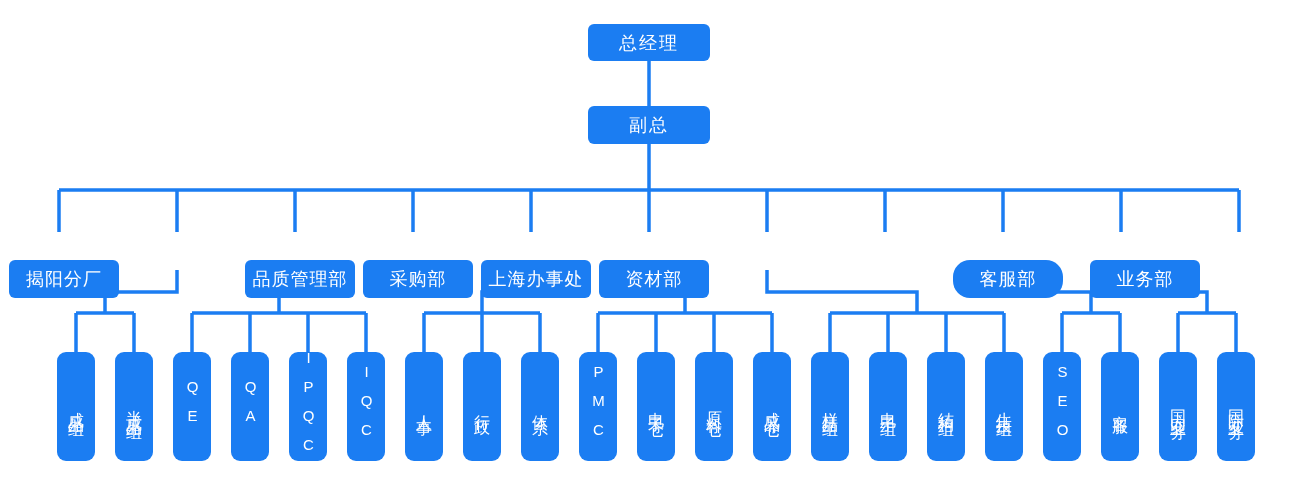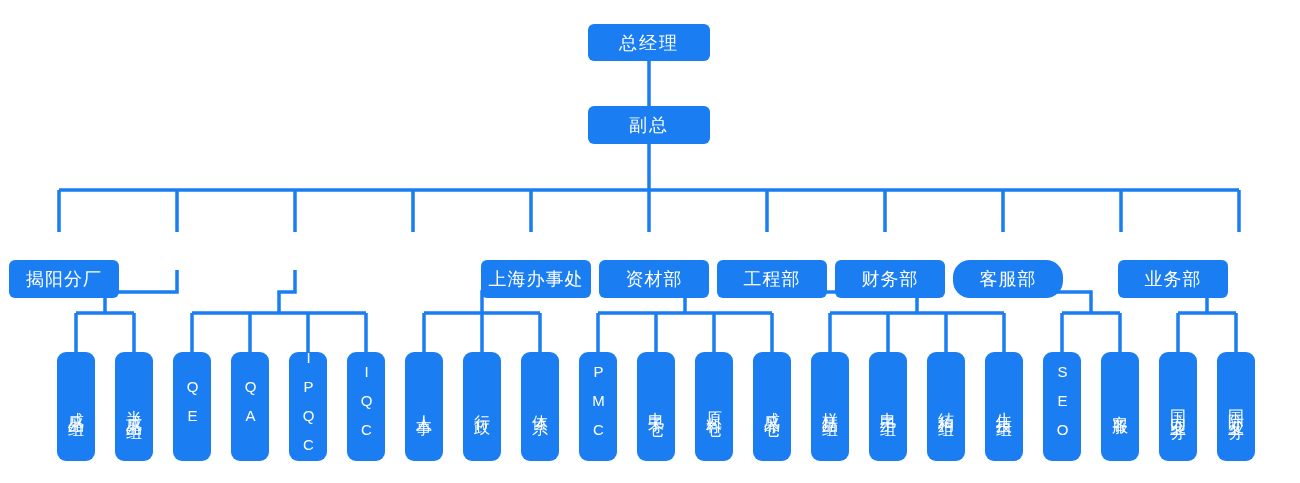--- a/index.html
+++ b/index.html
@@ -74,6 +74,7 @@
   <div class="node lvl-top" style="left:588px; top:106px; height:38px;">副总</div>
 
   <div class="node dept" style="left:9px;">揭阳分厂</div>
+  <div class="node dept" style="left:245px;">品质管理部</div>
   <div class="node dept" style="left:481px;">上海办事处</div>
   <div class="node dept" style="left:599px;">资材部</div>
   <div class="node dept" style="left:717px;">工程部</div>

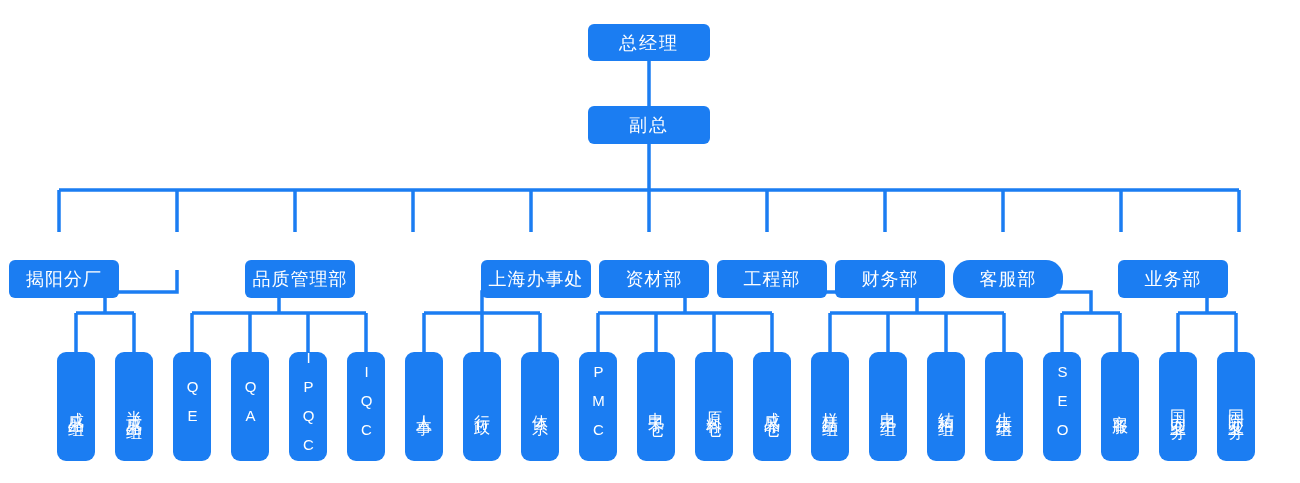--- a/index.html
+++ b/index.html
@@ -75,6 +75,7 @@
 
   <div class="node dept" style="left:9px;">揭阳分厂</div>
   <div class="node dept" style="left:245px;">品质管理部</div>
+  <div class="node dept" style="left:363px;">采购部</div>
   <div class="node dept" style="left:481px;">上海办事处</div>
   <div class="node dept" style="left:599px;">资材部</div>
   <div class="node dept" style="left:717px;">工程部</div>

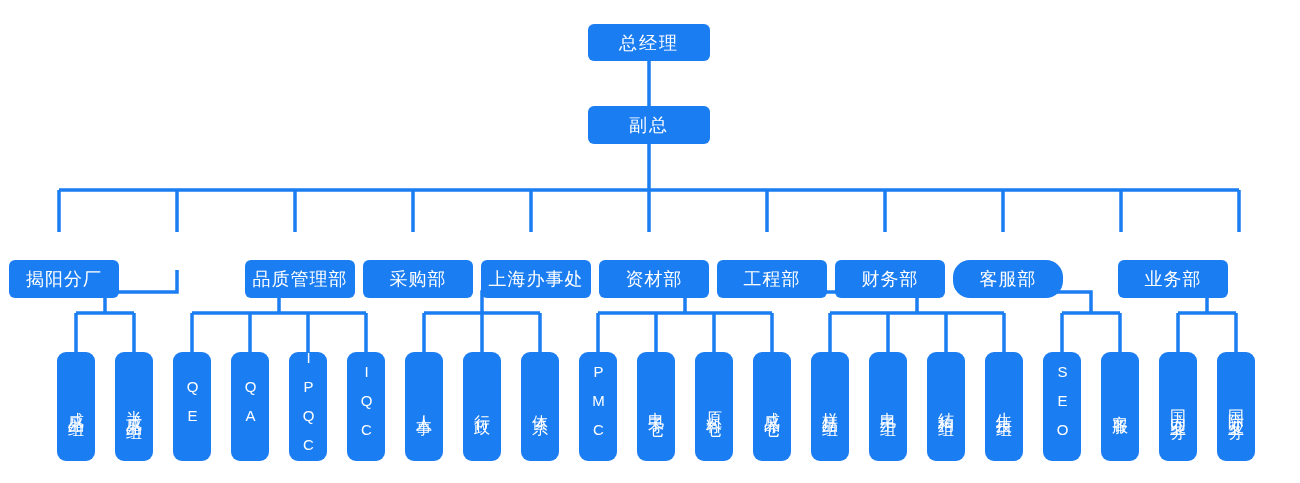--- a/index.html
+++ b/index.html
@@ -78,7 +78,6 @@
   <div class="node dept" style="left:363px;">采购部</div>
   <div class="node dept" style="left:481px;">上海办事处</div>
   <div class="node dept" style="left:599px;">资材部</div>
-  <div class="node dept" style="left:717px;">工程部</div>
   <div class="node dept" style="left:835px;">财务部</div>
   <div class="node dept" style="left:953px;border-radius:17px;">客服部</div>
   <div class="node dept" style="left:1118px;text-align:center;">业务部</div>

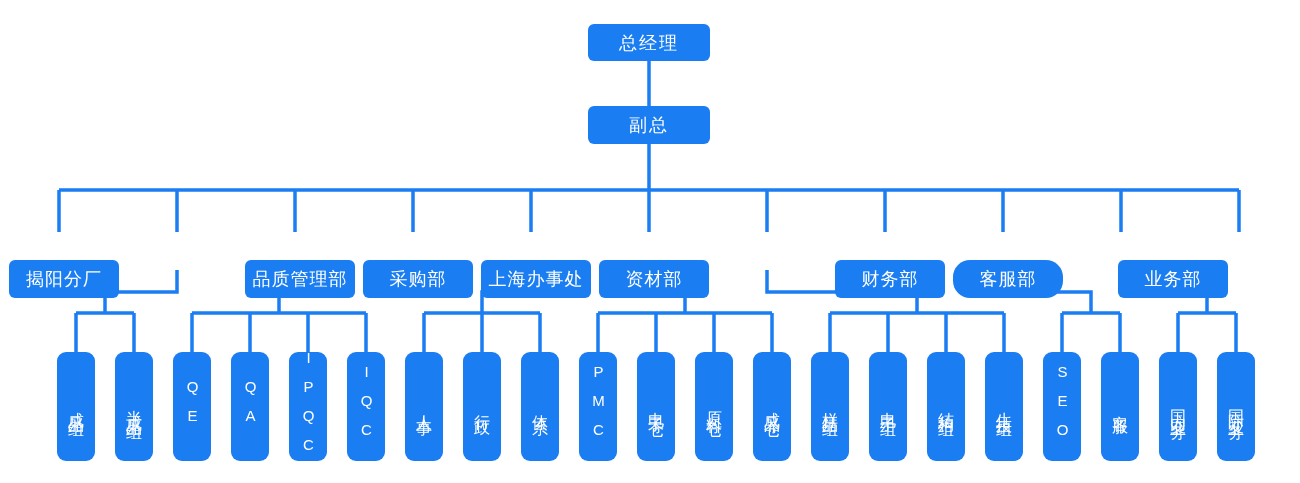--- a/index.html
+++ b/index.html
@@ -78,7 +78,6 @@
   <div class="node dept" style="left:363px;">采购部</div>
   <div class="node dept" style="left:481px;">上海办事处</div>
   <div class="node dept" style="left:599px;">资材部</div>
-  <div class="node dept" style="left:835px;">财务部</div>
   <div class="node dept" style="left:953px;border-radius:17px;">客服部</div>
   <div class="node dept" style="left:1118px;text-align:center;">业务部</div>
 

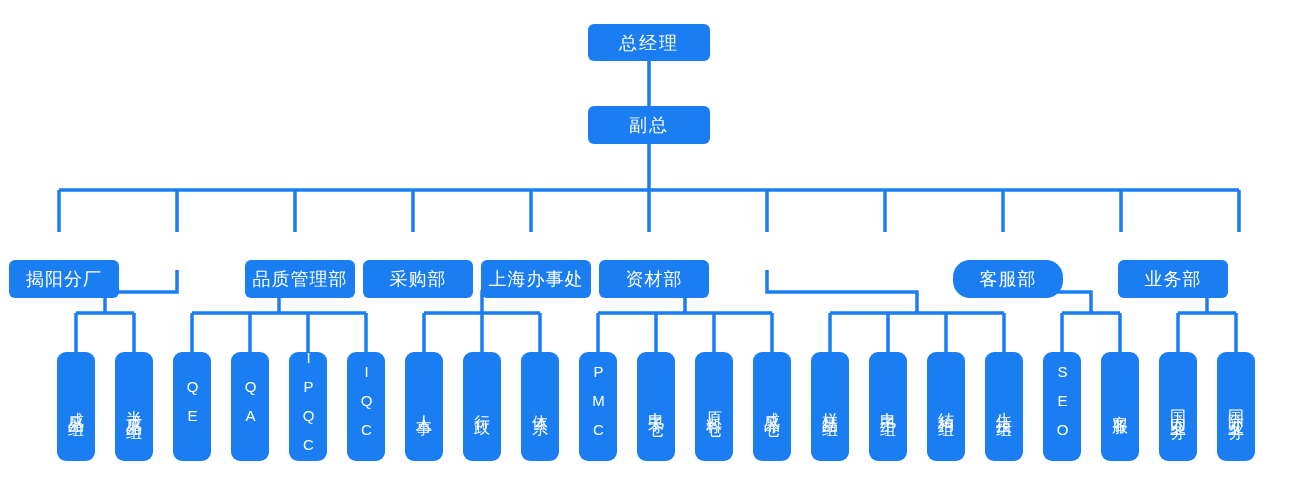--- a/index.html
+++ b/index.html
@@ -79,7 +79,7 @@
   <div class="node dept" style="left:481px;">上海办事处</div>
   <div class="node dept" style="left:599px;">资材部</div>
   <div class="node dept" style="left:953px;border-radius:17px;">客服部</div>
-  <div class="node dept" style="left:1118px;text-align:center;">业务部</div>
+  <div class="node dept" style="left:1090px;text-align:center;">业务部</div>
 
   <div class="node leaf" style="left:57px;">成品组</div>
   <div class="node leaf" style="left:115px;">半成品组</div>

